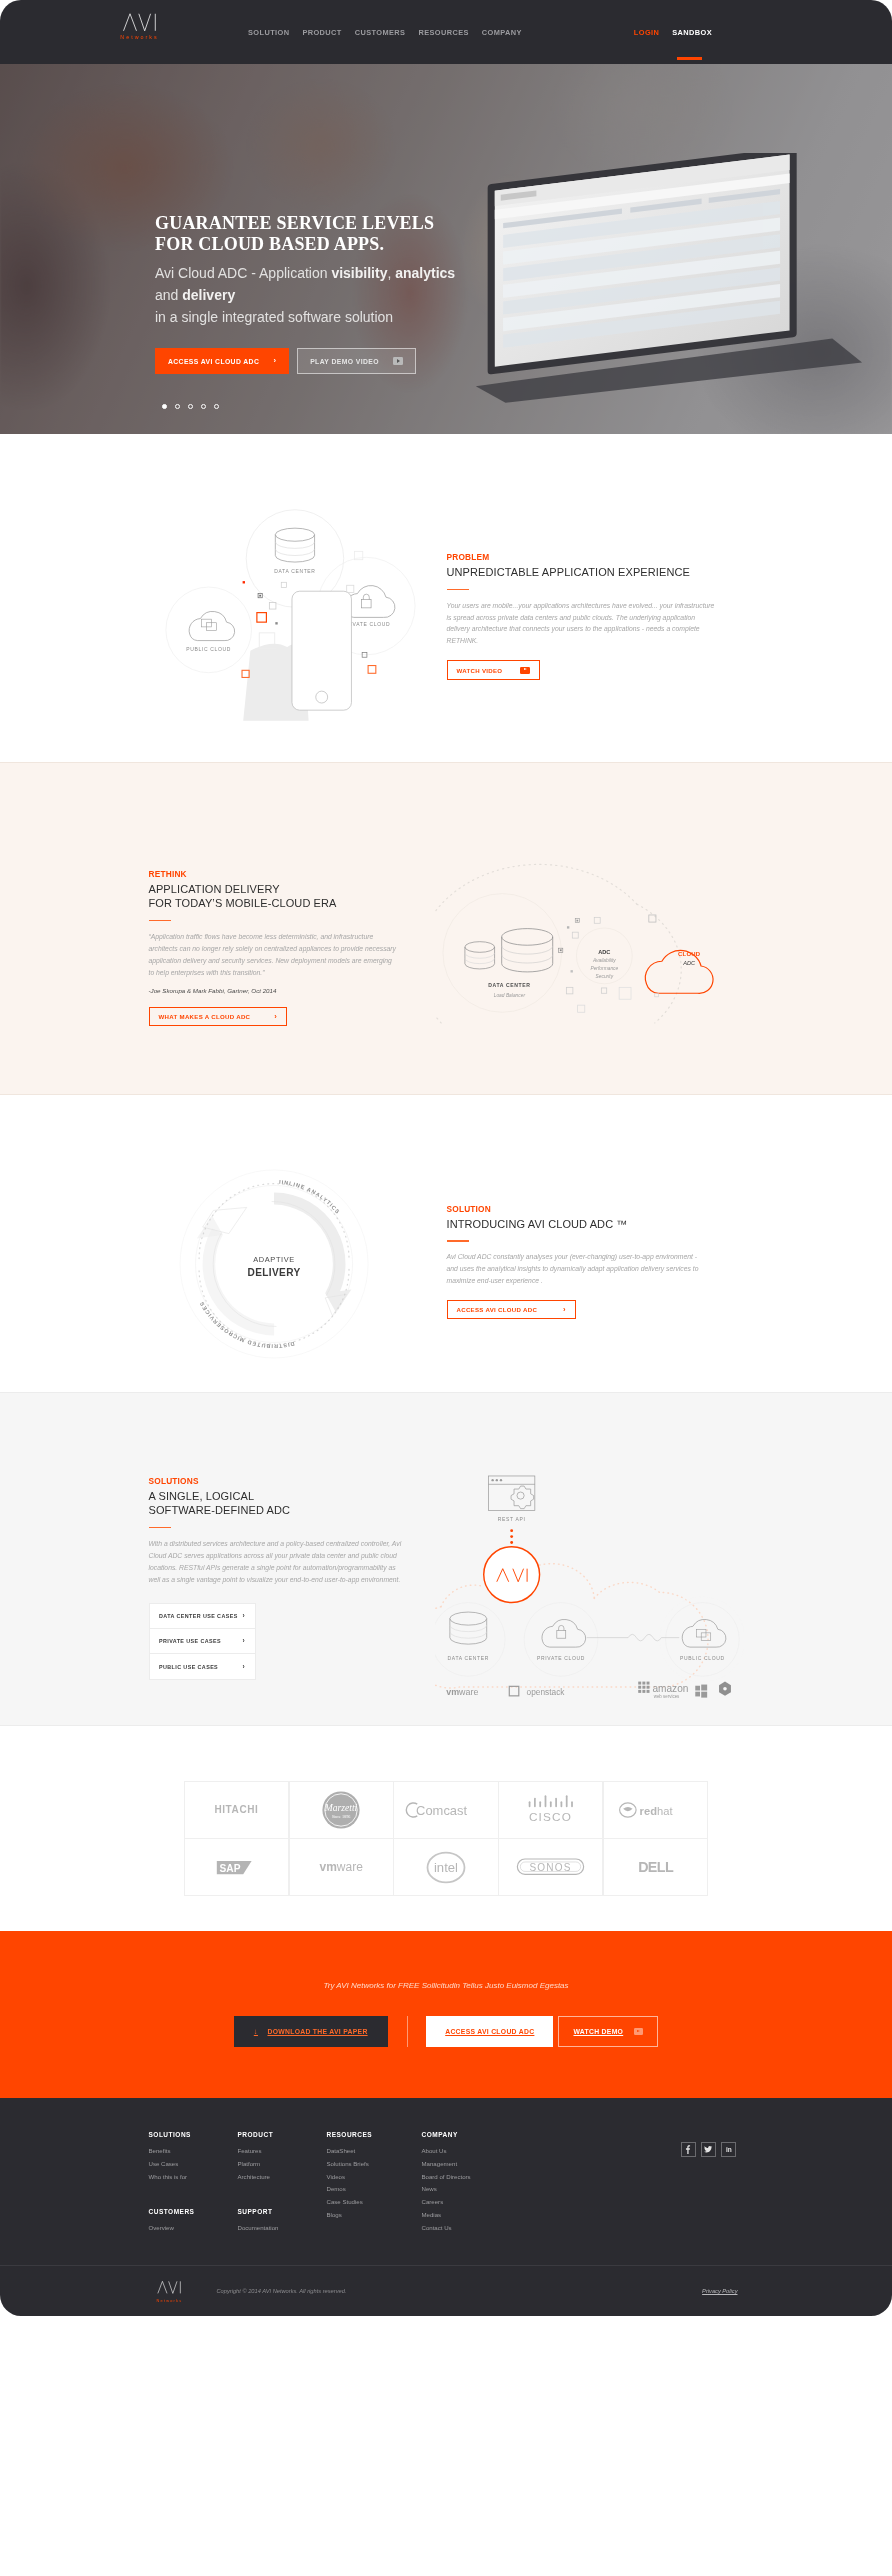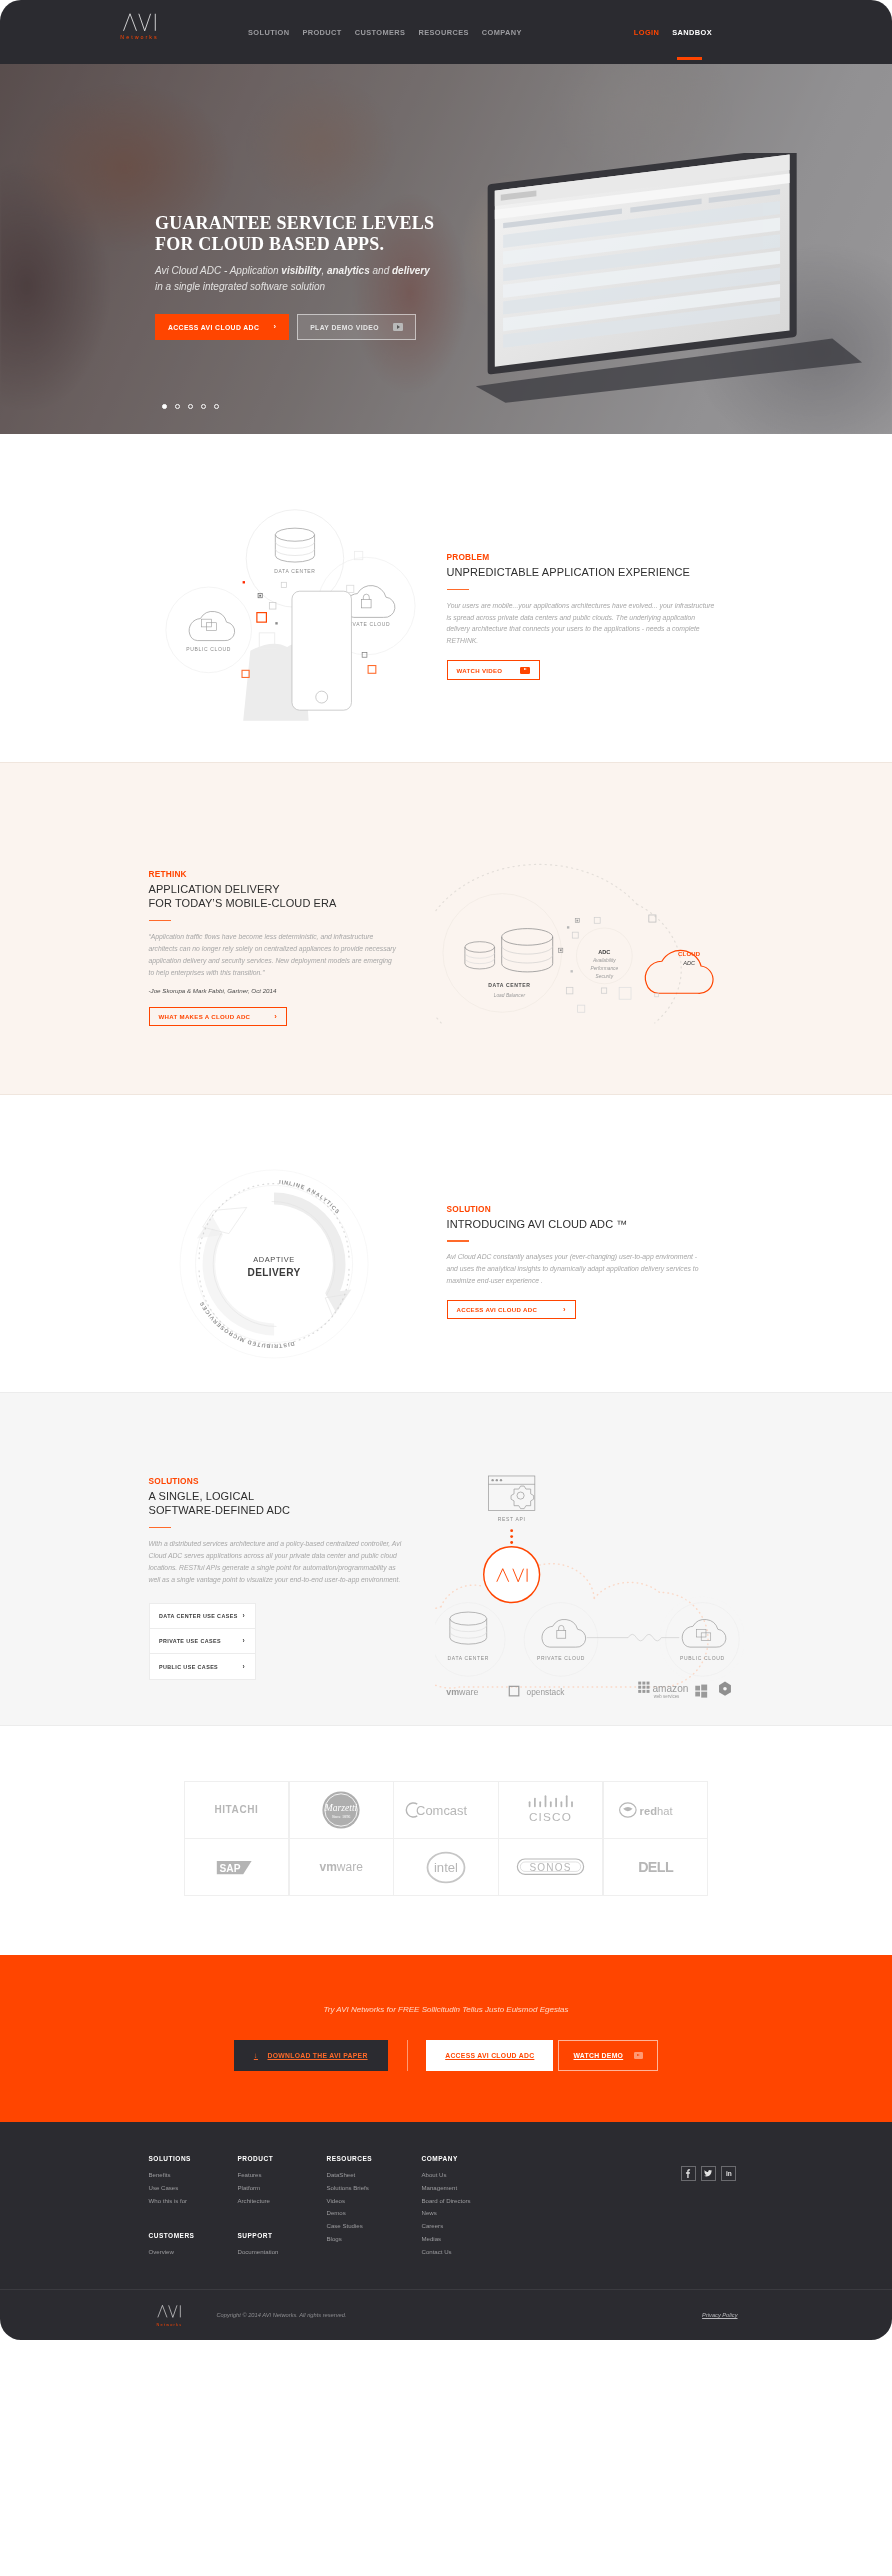--- a/index.html
+++ b/index.html
@@ -58,7 +58,7 @@
     color: #fff; font-size: 18px; line-height: 1.18; font-weight: 800; letter-spacing: 0.2px;
     font-family: Liberation Serif, serif;
   }
-  .hero-sub { color: #e2e1e0; font-size: 10px; font-style: italic; line-height: 1.55; margin-top: 7.7px; font-weight: 400; }
+  .hero-sub { color: #e2e1e0; font-size: 14px; line-height: 1.55; margin-top: 7.7px; font-weight: 400; }
   .hero-sub b { font-weight: 700; color: #f2f1f0; }
   .hero-btns { display: flex; gap: 7.7px; margin-top: 20px; }
   .btn {

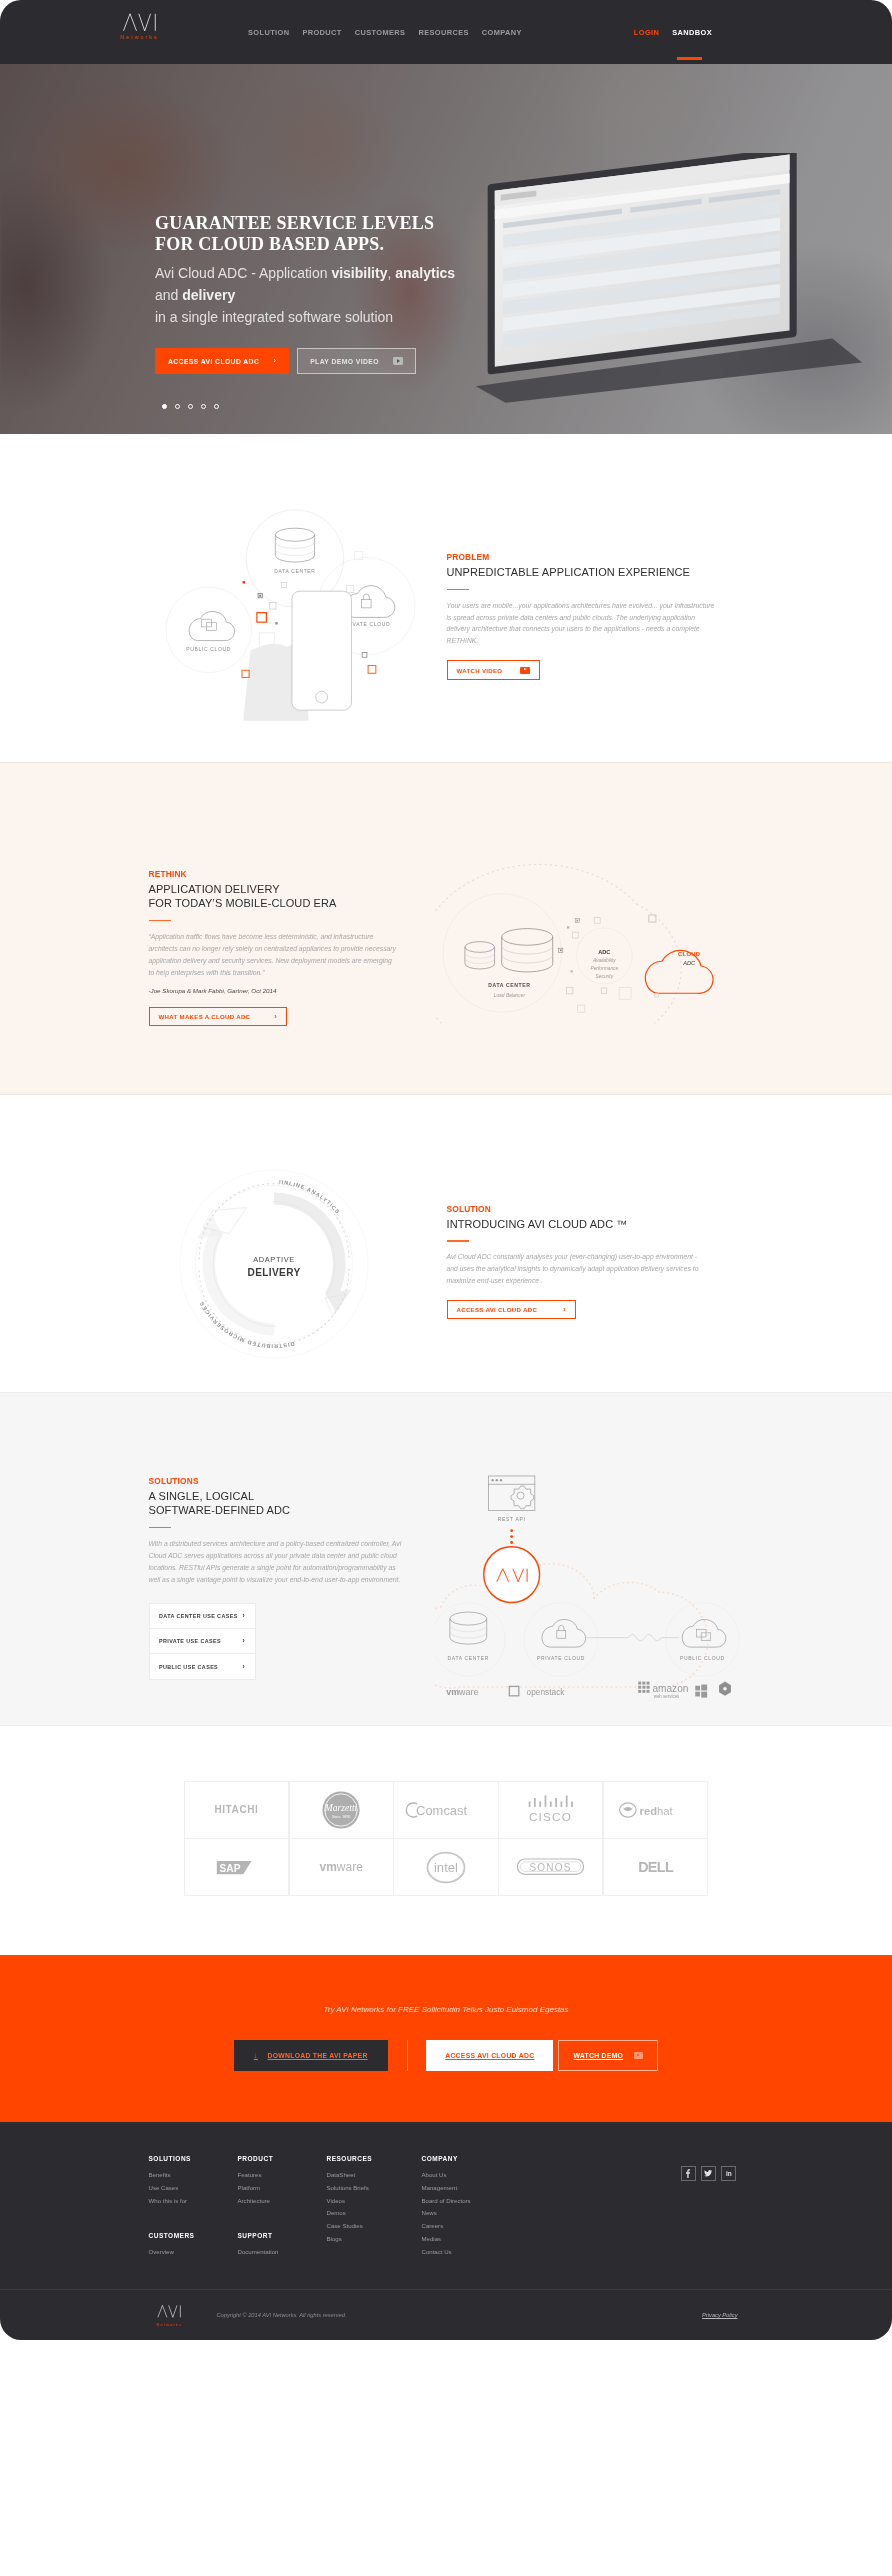--- a/index.html
+++ b/index.html
@@ -112,7 +112,7 @@
   .uc-item .chev { color: #3a3a3a; font-size: 6.5px; }
 
   
-  .logos-sec { background: #fff; padding: 55px 0 59px; }
+  .logos-sec { background: #fff; padding: 55px 0 35px; }
   .logo-grid { width: 524px; margin: 0 auto; display: grid; grid-template-columns: repeat(5, 1fr); }
   .logo-cell {
     height: 58px; border: 0.6px solid #efefef; display: flex; align-items: center; justify-content: center;

